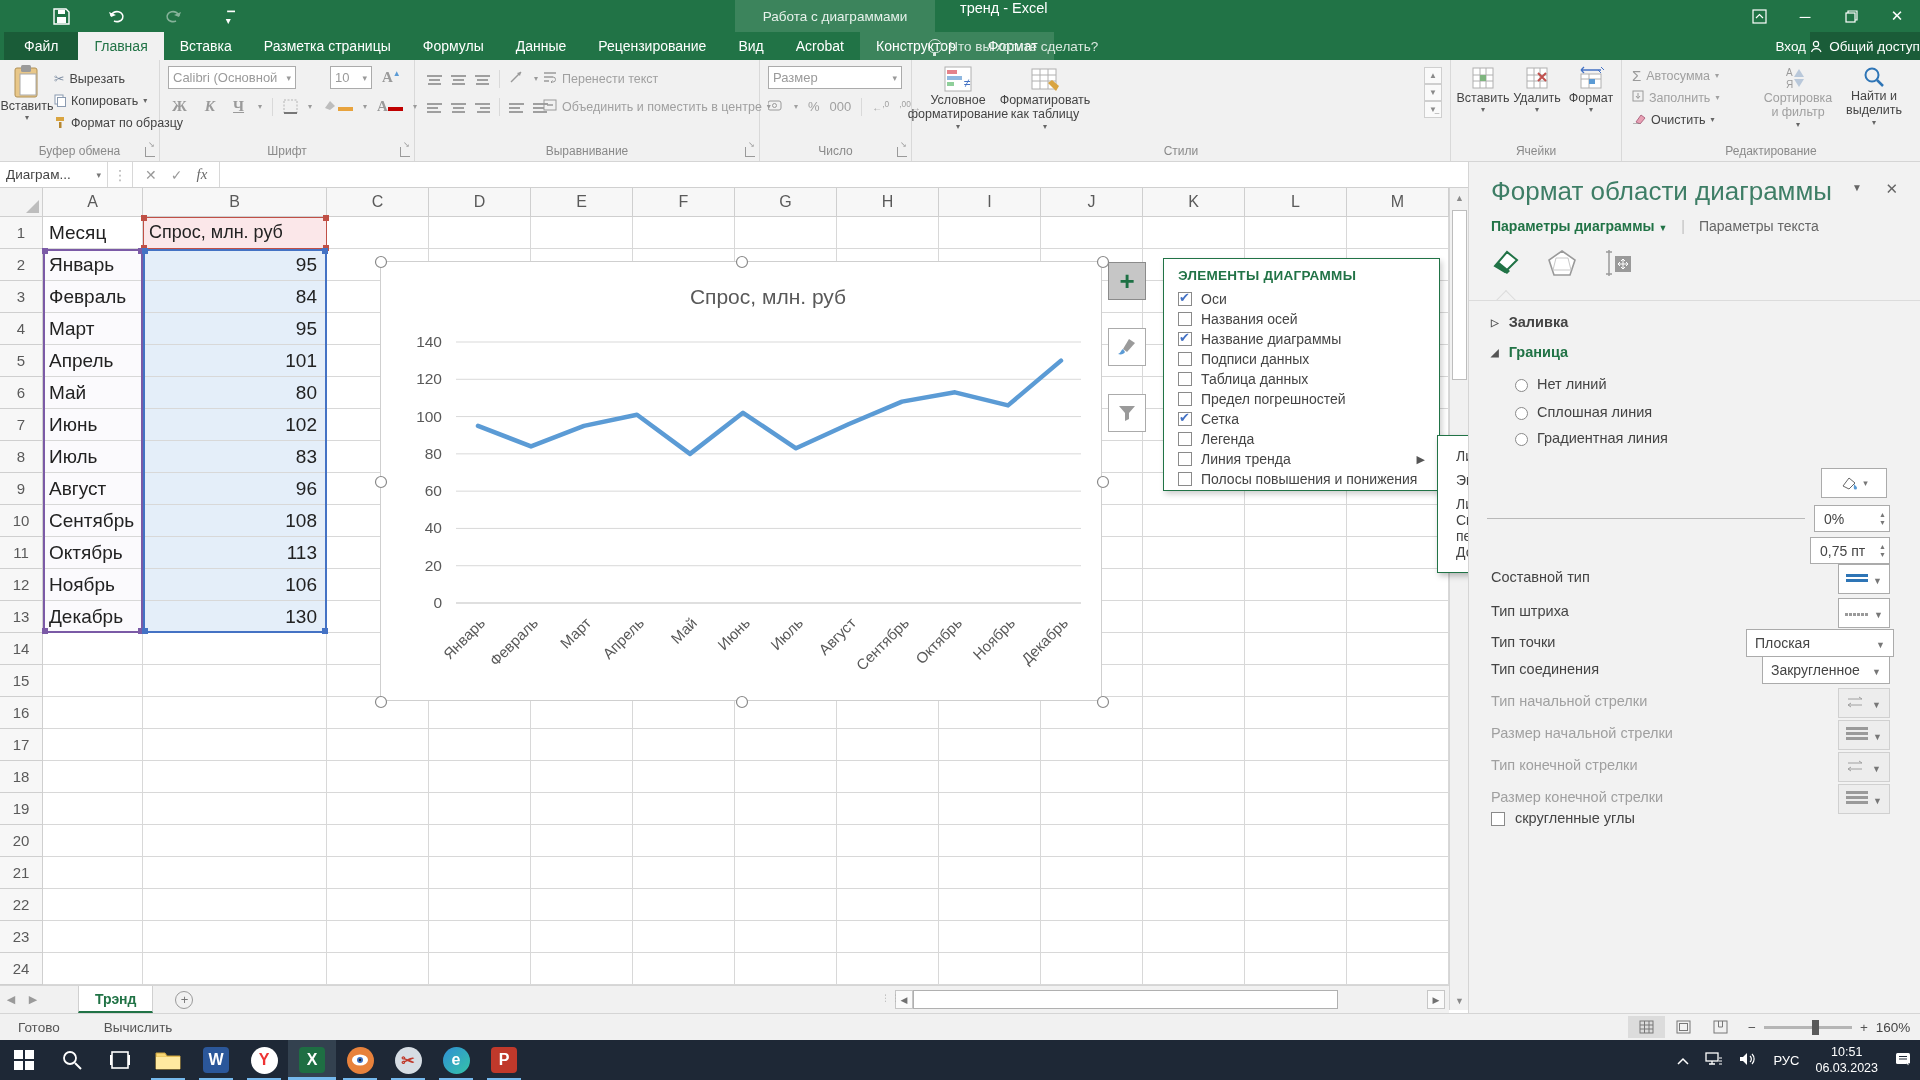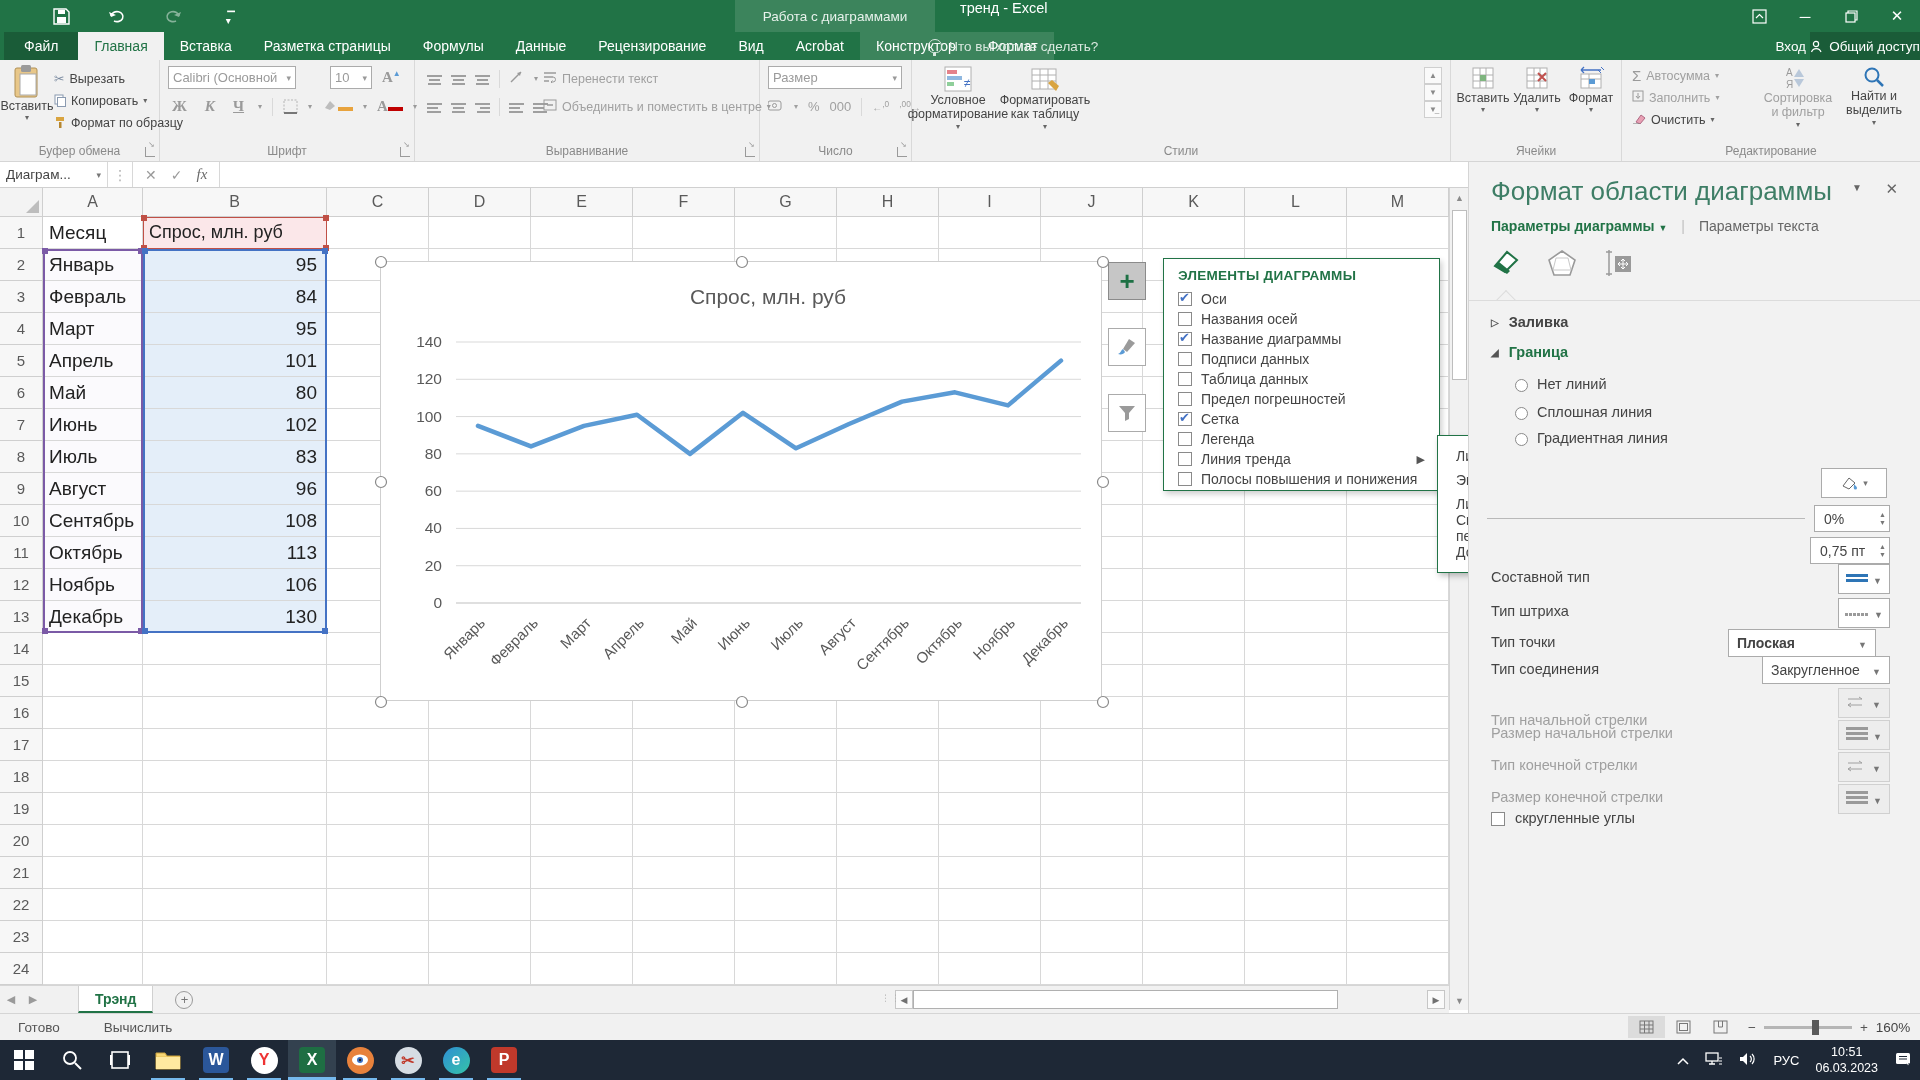--- a/index.html
+++ b/index.html
@@ -1099,7 +1099,7 @@
           <span><span class="dd">▼</span></span>
         </div>
         <div class="prow-label" style="top: 472px;">Тип точки</div>
-        <div class="sel" style="top: 467px; right: 44px; width: 148px; font-weight: bold;">
+        <div class="sel" style="top: 467px; right: 26px; width: 148px;">
           <span>Плоская</span>
           <span><span class="dd">▼</span></span>
         </div>

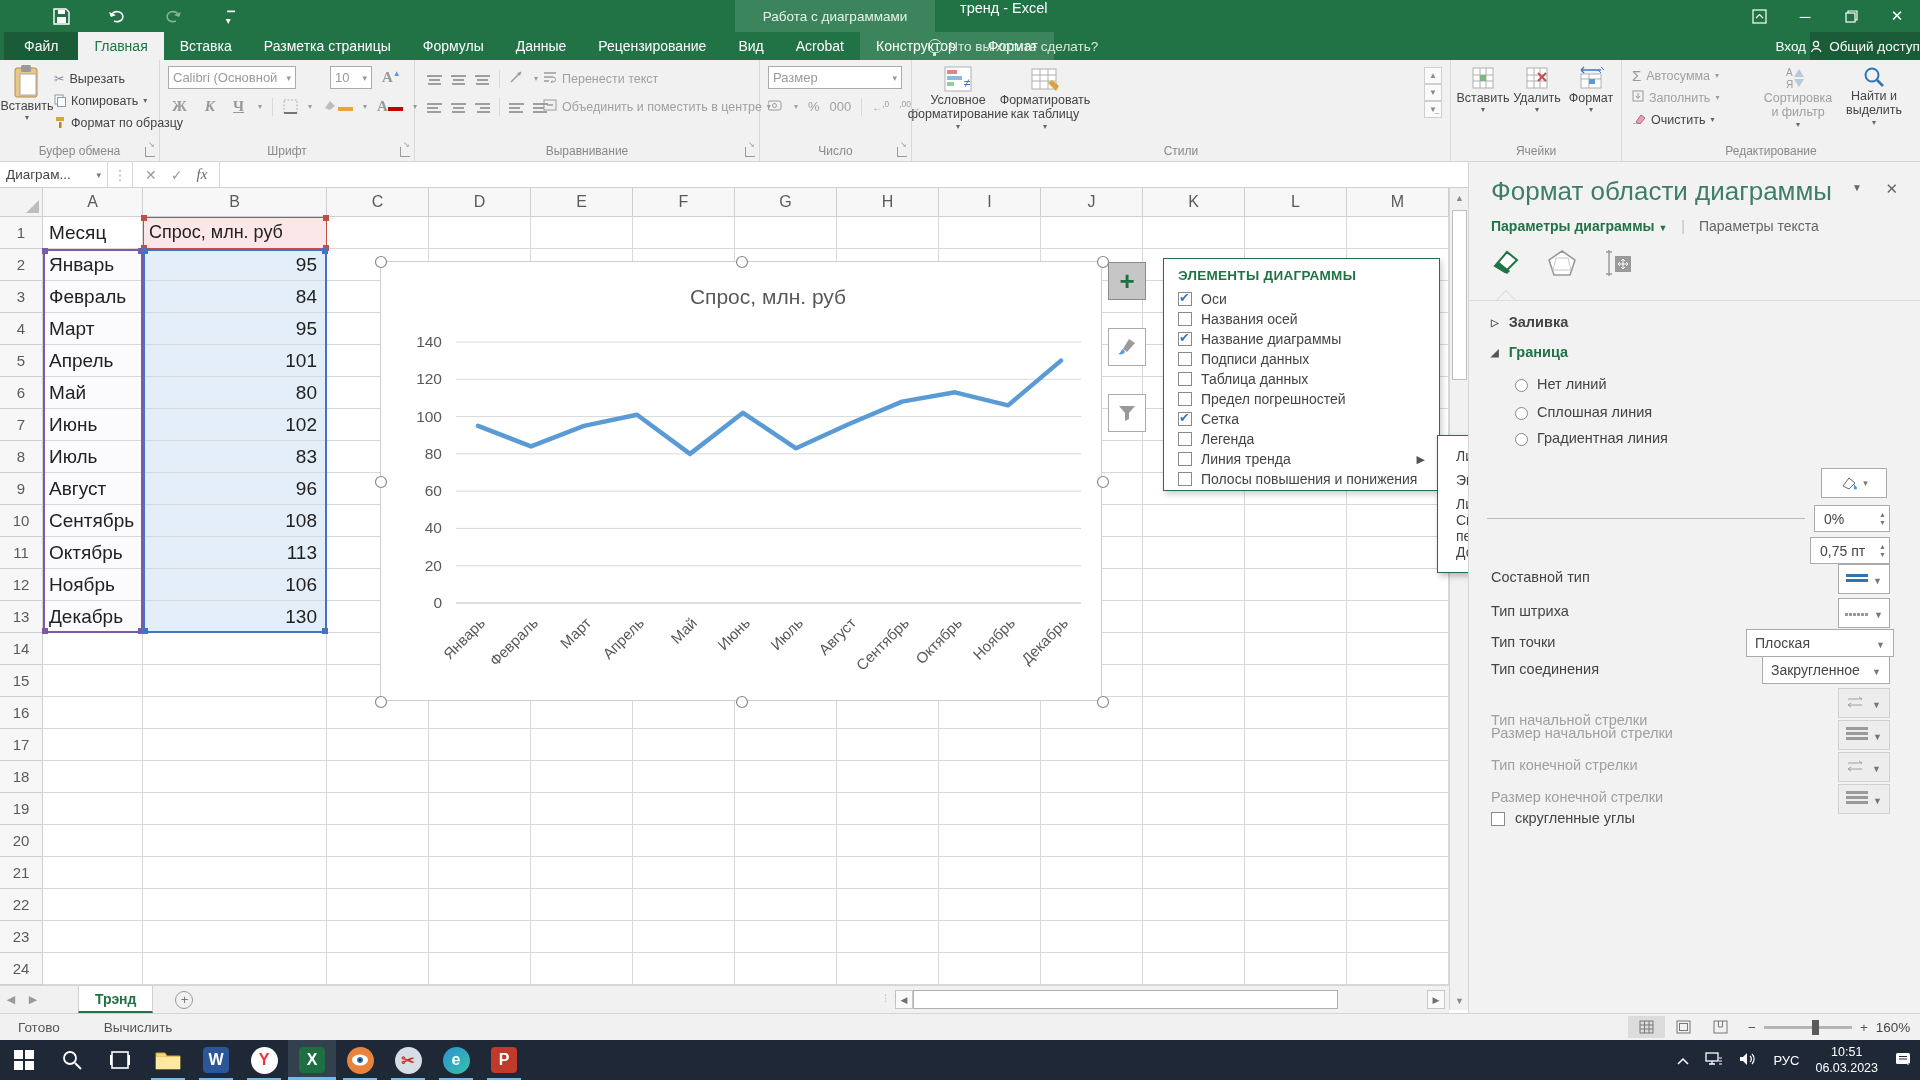--- a/index.html
+++ b/index.html
@@ -1108,7 +1108,7 @@
           <span>Закругленное</span>
           <span><span class="dd">▼</span></span>
         </div>
-        <div class="prow-label dis" style="top: 531px; margin-top: 19px;">Тип начальной стрелки</div>
+        <div class="prow-label dis" style="top: 531px;">Тип начальной стрелки</div>
         <div class="sqbtn dis" style="top: 526px; right: 30px;">
           <span><svg width="20" height="12">
               <path d="M1 3 h14 M15 3 l-3-2 M1 9 h14 M1 9 l3-2 M1 9 l3 2" stroke="currentColor" fill="none"></path>

